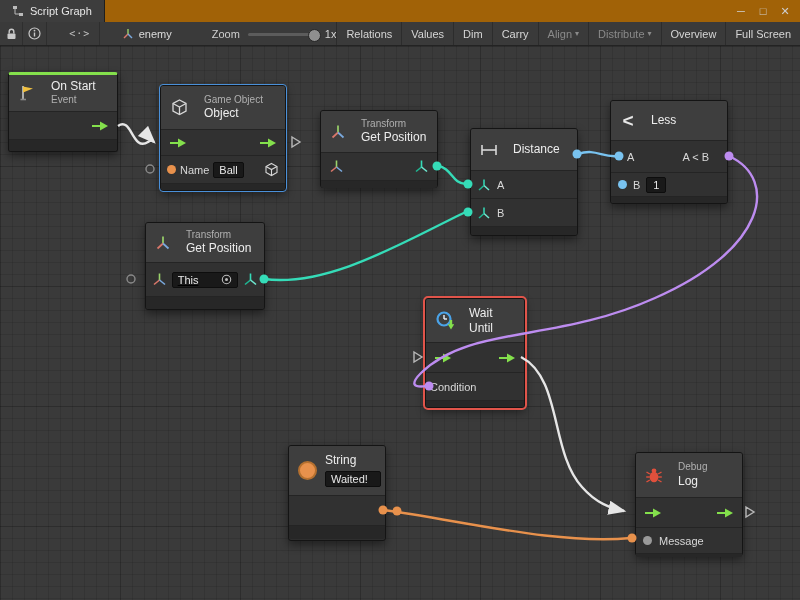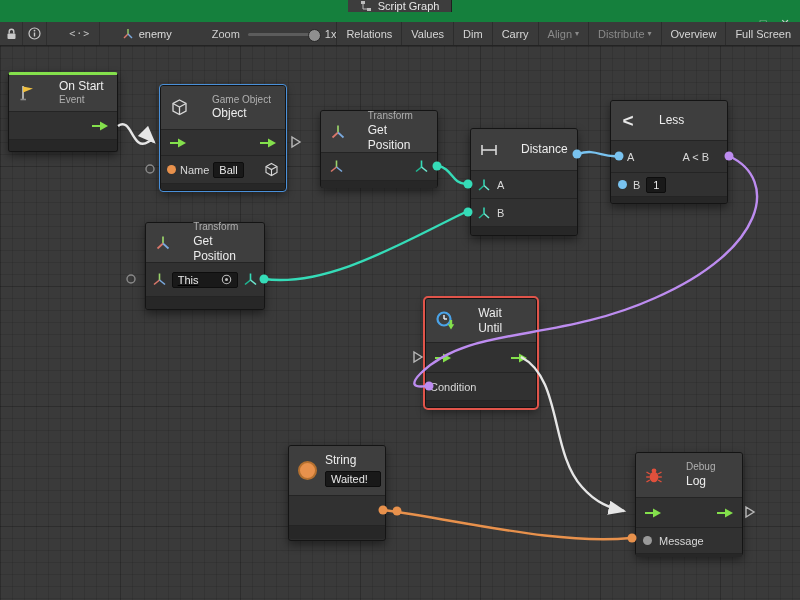--- a/index.html
+++ b/index.html
@@ -5,8 +5,8 @@
   html,body{margin:0;padding:0;width:800px;height:600px;overflow:hidden;
     font-family:"Liberation Sans",sans-serif;background:#3a3a3a;position:relative;}
   
-  .titlebar{position:absolute;top:0;left:0;right:0;height:22px;background:#15803d;
-    border-bottom:1px solid #1e1e1e;display:flex;align-items:center;flex-direction:column;}
+  .titlebar{position:absolute;top:0;left:0;right:0;height:22px;background:#a16207;
+    border-bottom:1px solid #1e1e1e;display:flex;align-items:center;}
   .tab{height:100%;display:flex;align-items:center;gap:6px;padding:0 12px;background:#3d3d3d;
     border-right:1px solid #1e1e1e;font-size:11px;color:#e6e6e6;}
   .wincontrols{margin-left:auto;display:flex;align-items:center;padding-right:4px;}

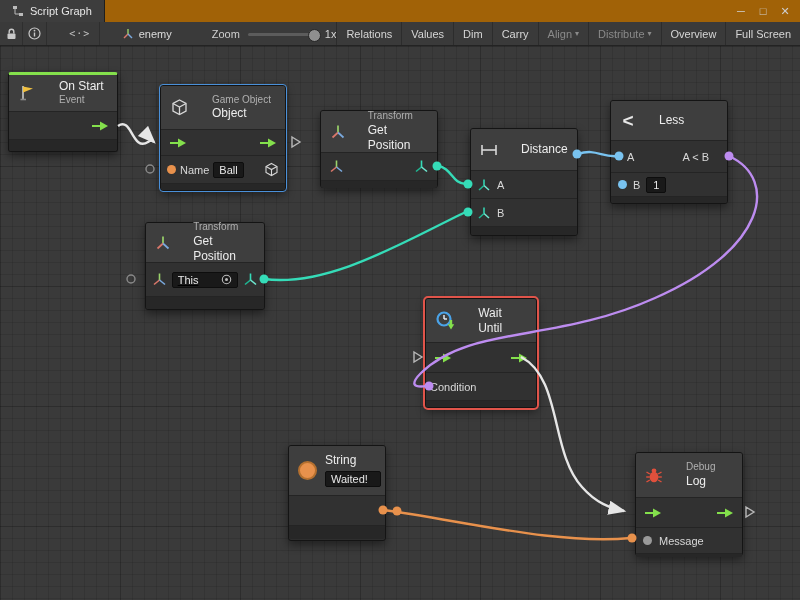--- a/index.html
+++ b/index.html
@@ -40,7 +40,7 @@
   .node.selected{outline:1px solid #4a90d9;}
   .node.highlight{outline:2px solid #e0544a;}
   .node.event{border-top:3px solid #84e04c;}
-  .hdr{display:flex;align-items:center;gap:23px;padding:0 9px;background:#3e3e3e;
+  .hdr{display:flex;align-items:center;gap:15px;padding:0 9px;background:#3e3e3e;
     border-bottom:1px solid #242424;border-radius:2px 2px 0 0;box-sizing:border-box;}
   .cat{font-size:10px;color:#b0b0b0;line-height:1.25;}
   .ttl{font-size:12px;color:#ededed;line-height:1.25;}

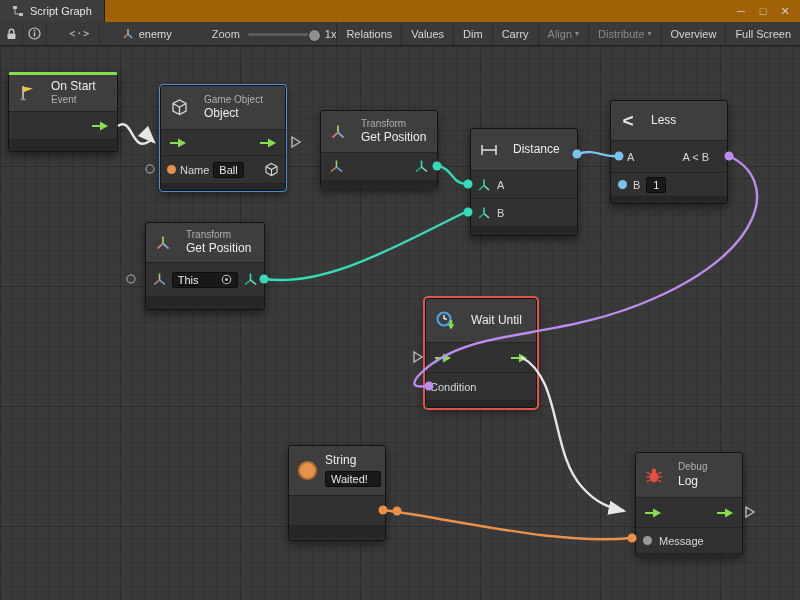--- a/index.html
+++ b/index.html
@@ -301,7 +301,7 @@
   <div class="ftr" style="height:12px;"></div>
 </div>
 
-<div class="node highlight" style="left:425px;top:298px;width:112px;height:110px;">
+<div class="node highlight" style="left:425px;top:298px;width:100px;height:110px;">
   <div class="hdr" style="height:44px;">
     <svg width="21" height="21">
       <circle cx="9" cy="9" r="6.5" fill="none" stroke="#4aa3e8" stroke-width="2.2"></circle>

